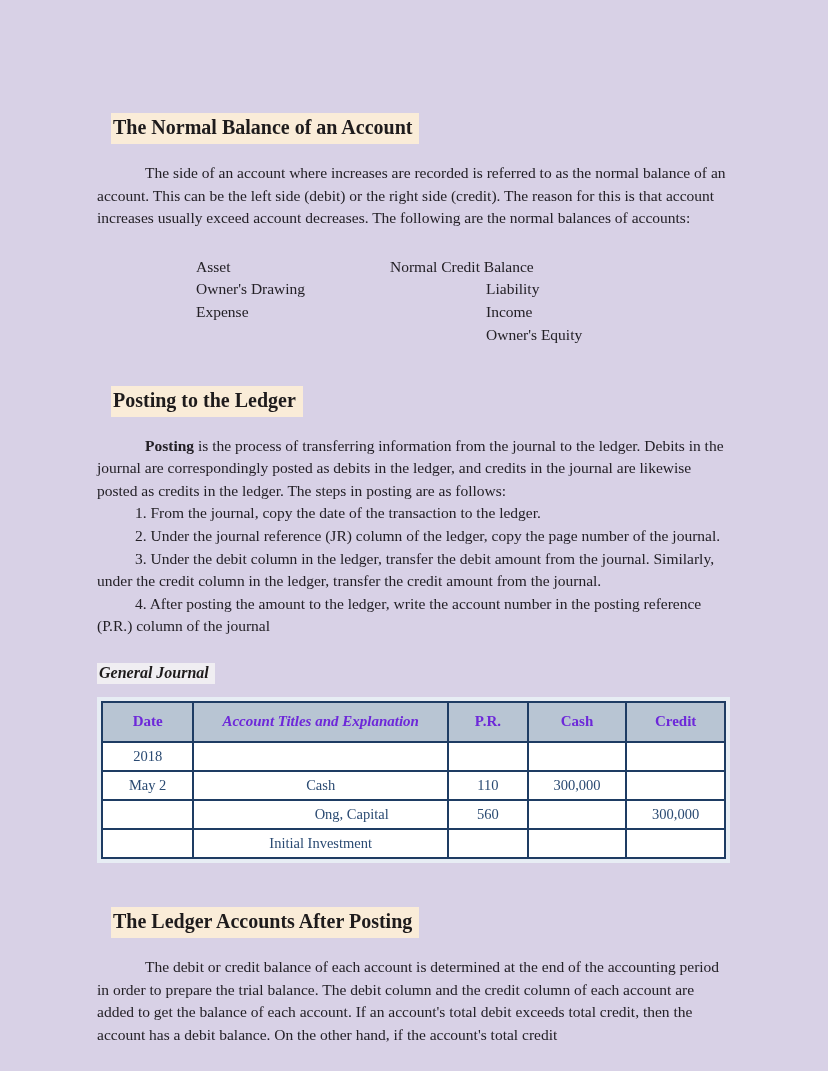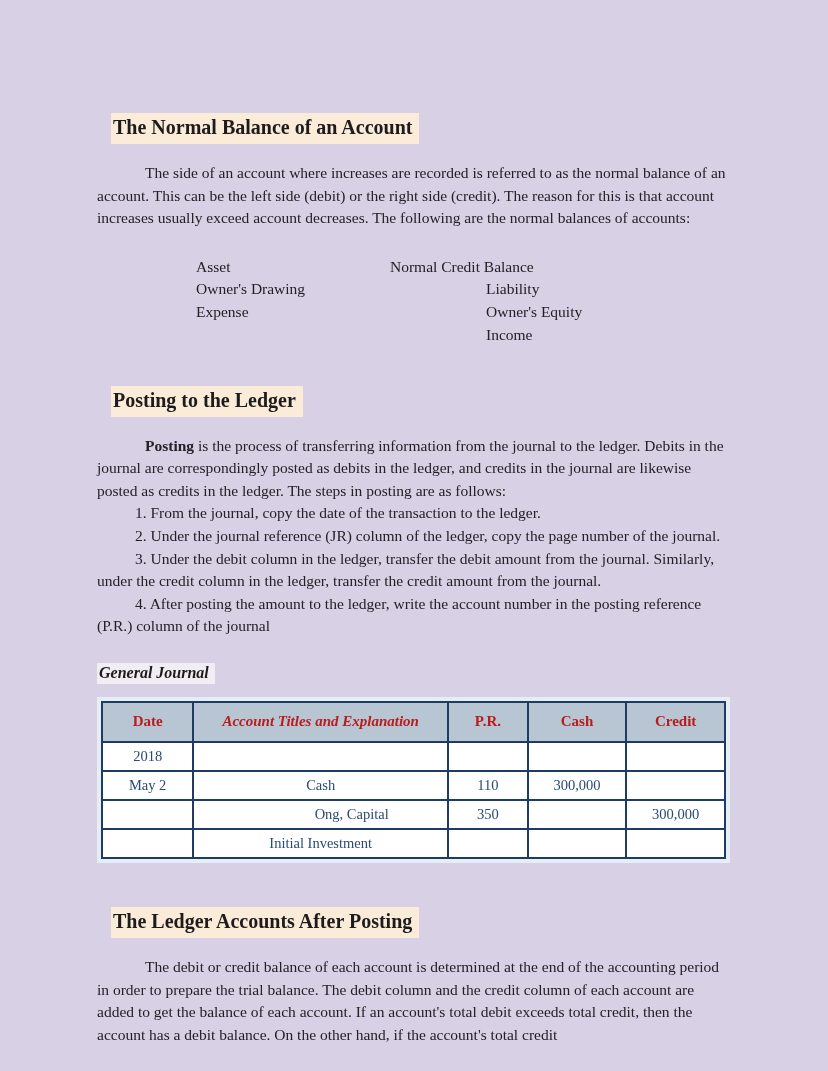--- a/index.html
+++ b/index.html
@@ -122,8 +122,8 @@
         <p class="balance-col-heading">Normal Credit Balance</p>
         <ul class="balance-list">
           <li>Liability</li>
+          <li>Income</li>
           <li>Owner's Equity</li>
-          <li>Income</li>
         </ul>
       </div>
     </div>

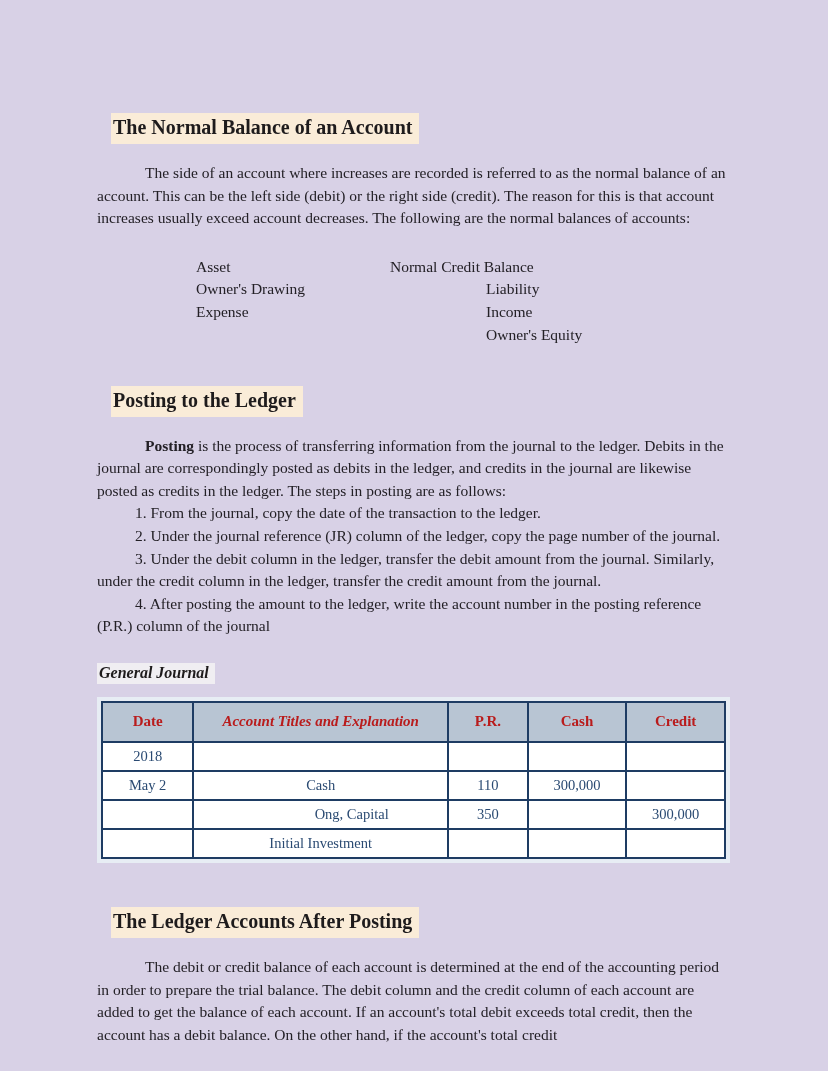--- a/index.html
+++ b/index.html
@@ -79,7 +79,7 @@
   }
   table.journal th {
     background: #b8c5d3;
-    color: #b91c1c;
+    color: #6d28d9;
     font-size: 15px;
     font-weight: bold;
     height: 36px;

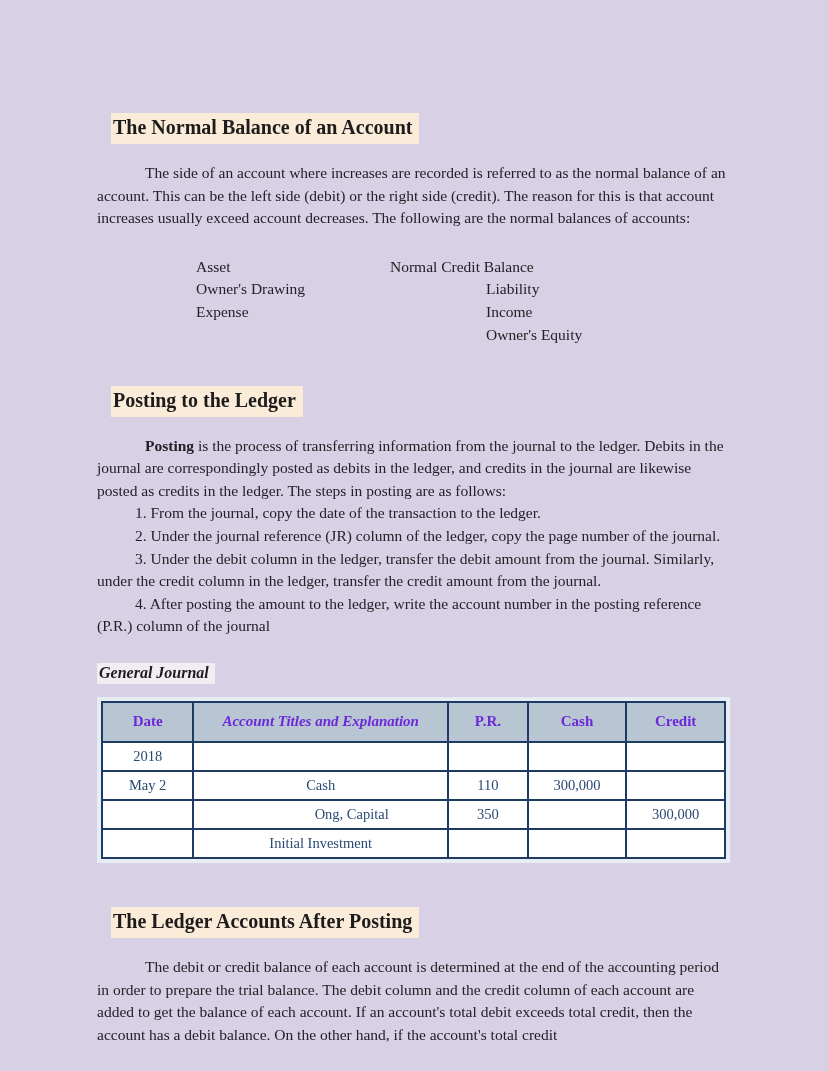--- a/index.html
+++ b/index.html
@@ -171,7 +171,7 @@
         <tr>
           <td class="col-date"></td>
           <td class="col-account indented">Ong, Capital</td>
-          <td class="col-pr">350</td>
+          <td class="col-pr">560</td>
           <td class="col-debit"></td>
           <td class="col-credit">300,000</td>
         </tr>

